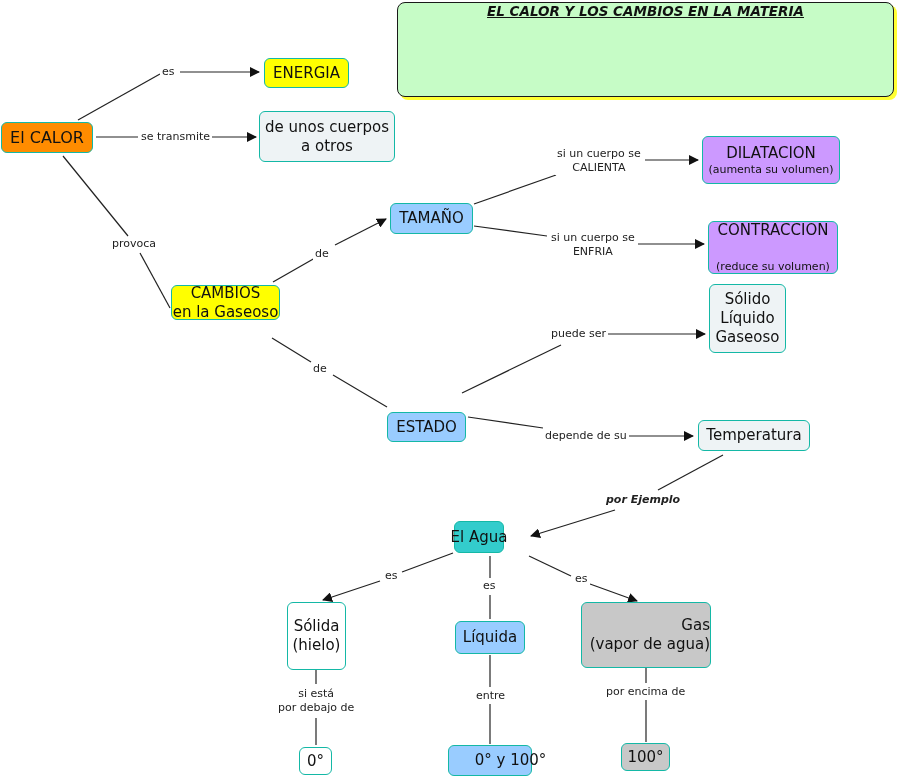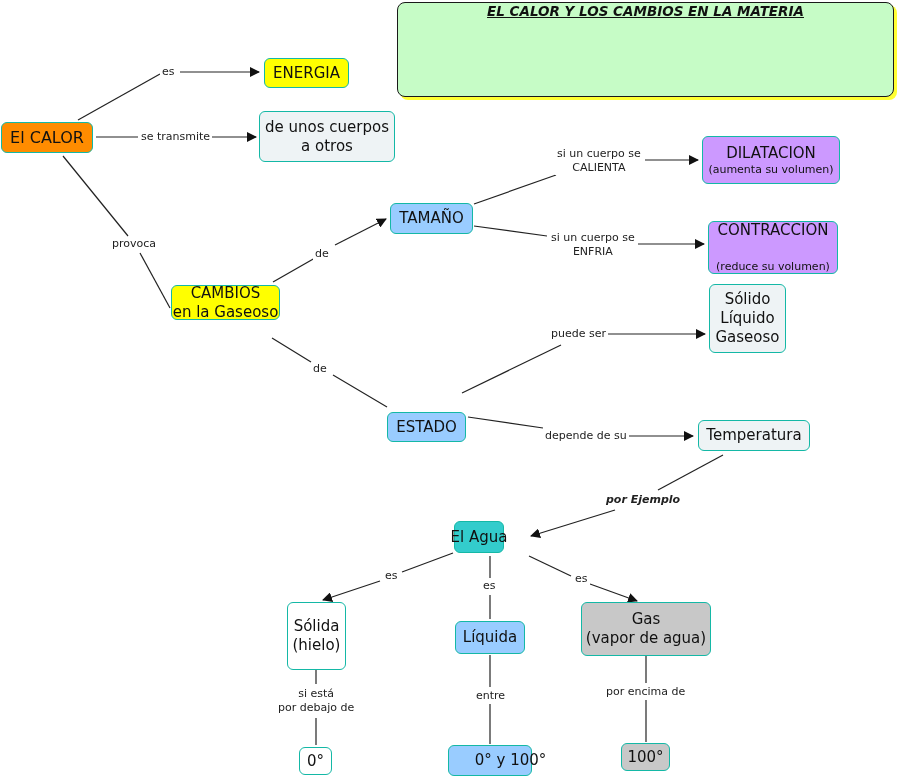--- a/index.html
+++ b/index.html
@@ -145,7 +145,7 @@
   <span>Líquida</span>
 </div>
 
-<div class="node" style="left:581px;top:602px;width:130px;height:54px;background:#c8c8c8;">
+<div class="node" style="left:581px;top:602px;width:130px;height:66px;background:#c8c8c8;align-items:flex-end;">
   <span>Gas</span>
   <span>(vapor de agua)</span>
 </div>

